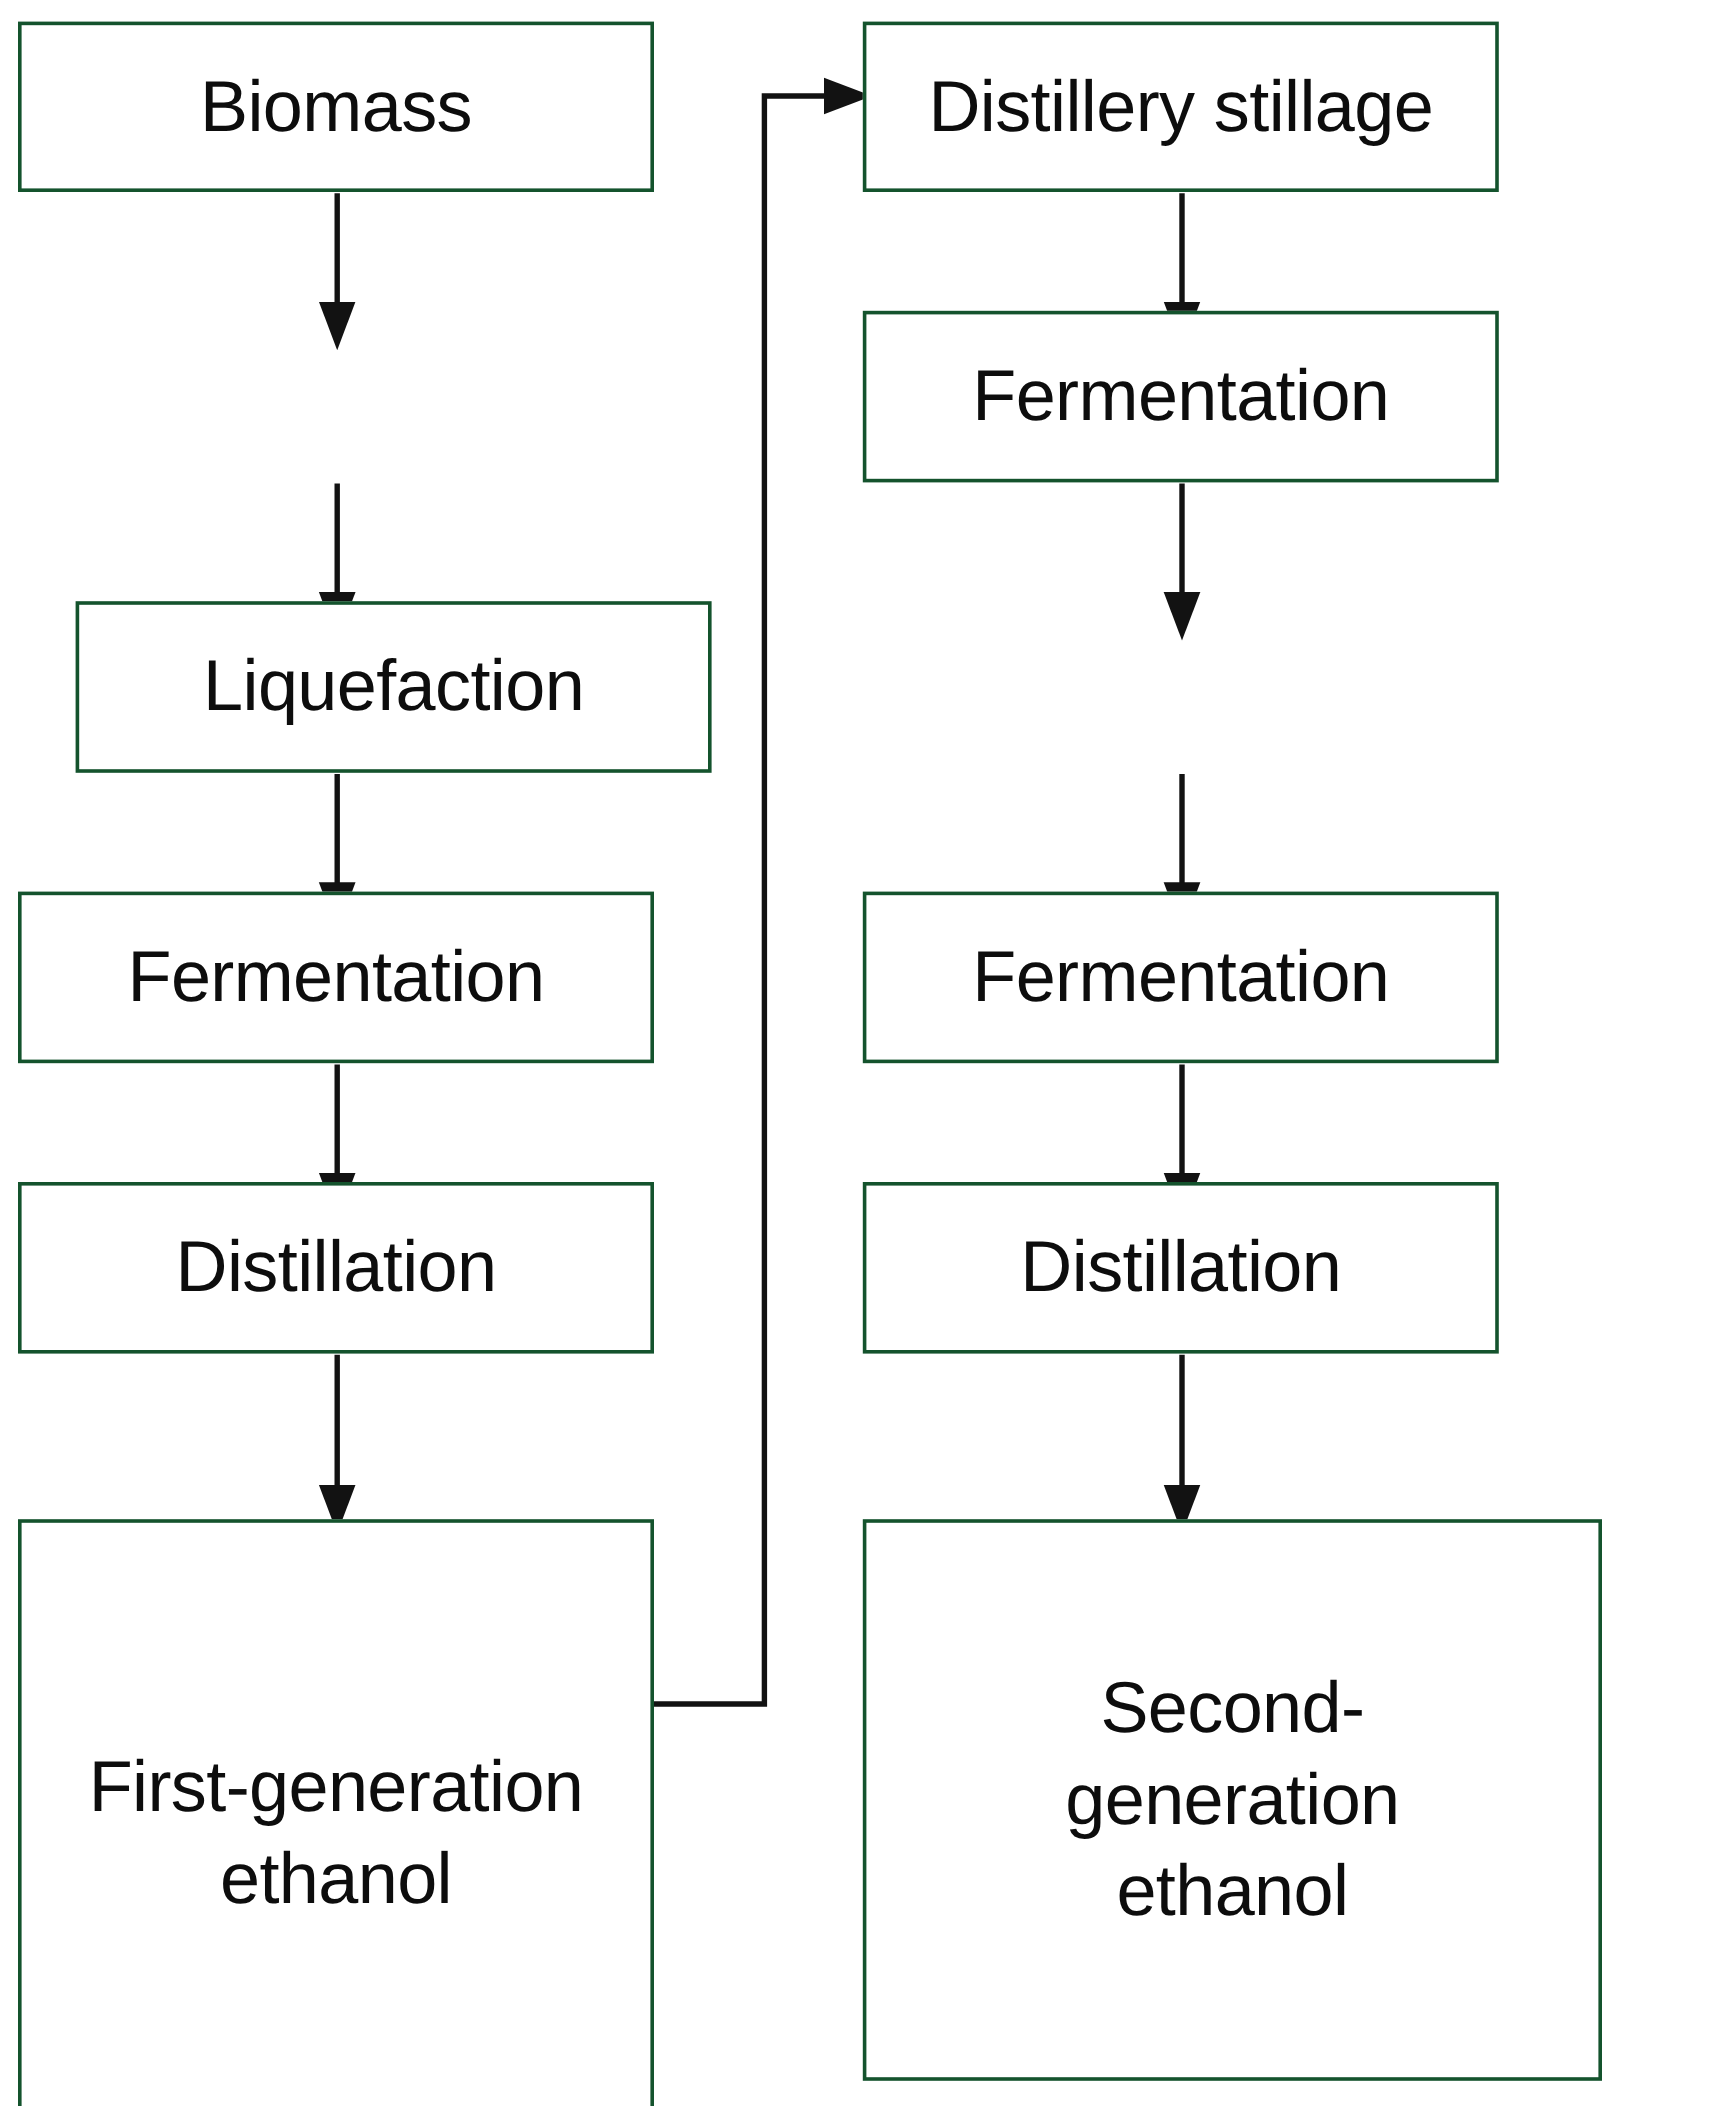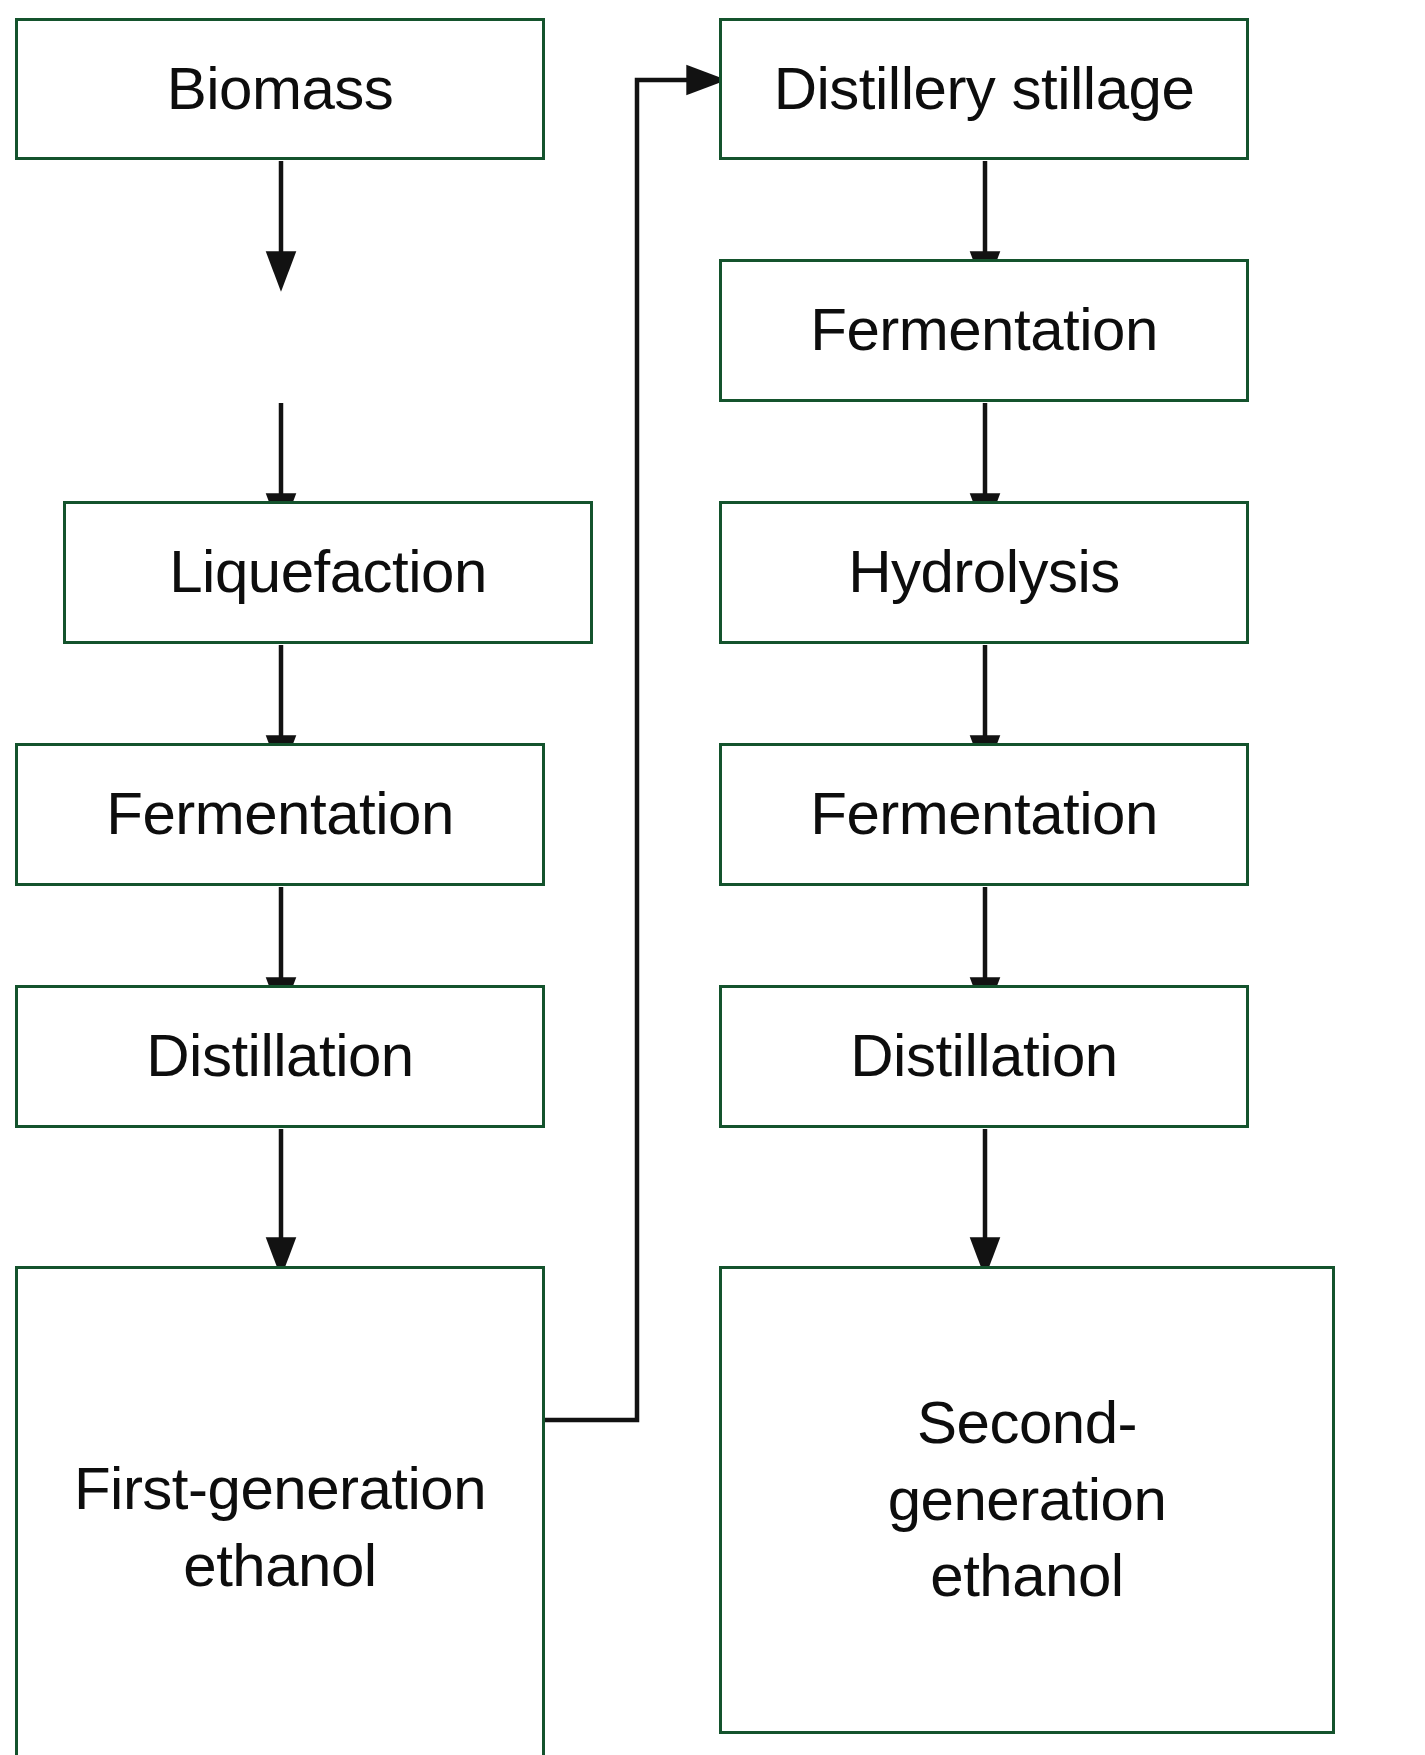--- a/index.html
+++ b/index.html
@@ -104,9 +104,6 @@
     <span>Fermentation</span>
   </div>
 
-  <div class="node" style="left:719px; top:501px; width:530px; height:143px;">
-    <span>Hydrolysis</span>
-  </div>
 
   <div class="node" style="left:719px; top:743px; width:530px; height:143px;">
     <span>Fermentation</span>

